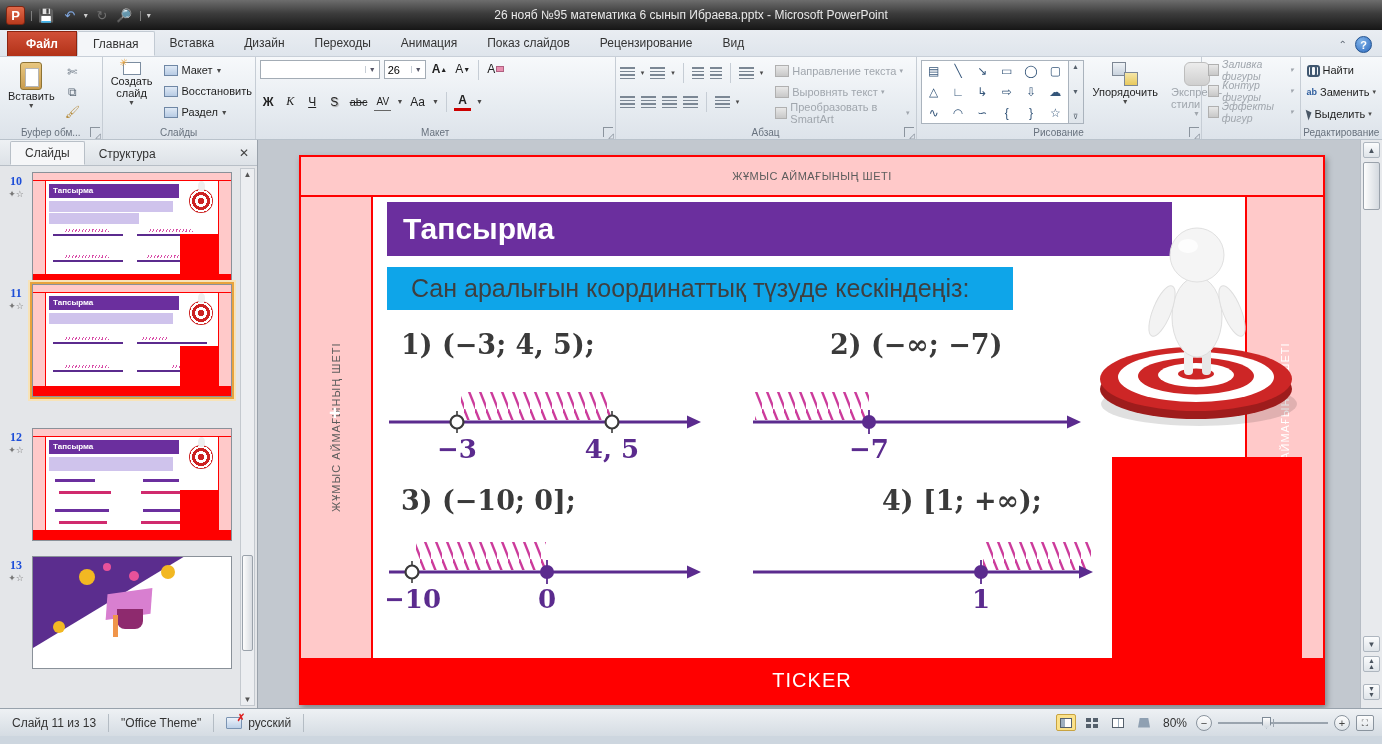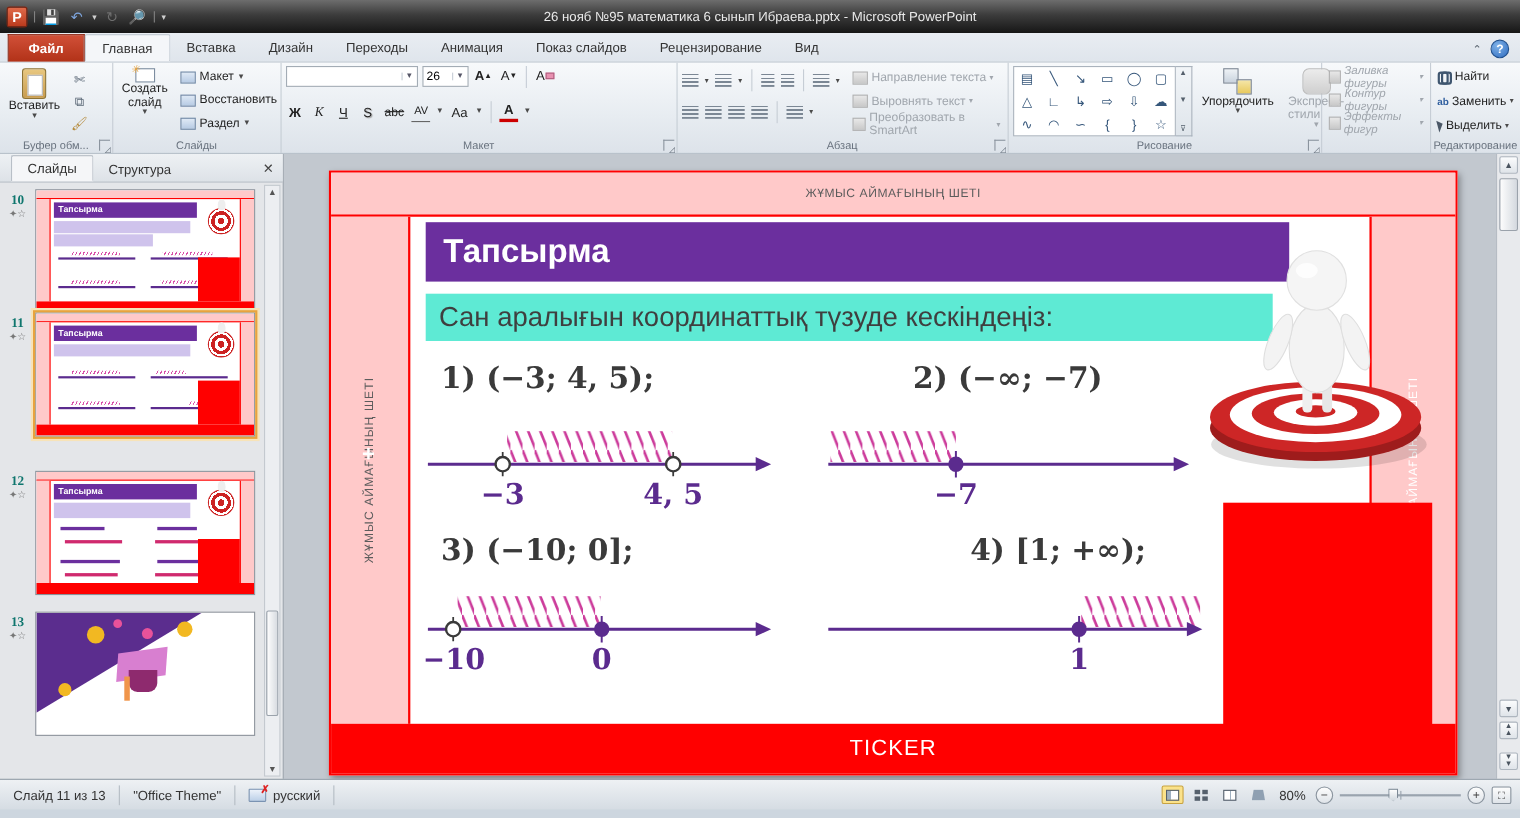--- a/index.html
+++ b/index.html
@@ -81,7 +81,7 @@
   .ptab-close { margin-left:auto; margin-right:8px; margin-bottom:5px; color:#444; font-size:12px; }
   .thumb-row { position:absolute; left:0; width:236px; display:flex; }
   .thumb-meta { width:32px; text-align:center; padding-top:2px; }
-  .thumb-num { font-size:12px; font-weight:bold; color:#0f766e; font-family:"Liberation Serif",serif; }
+  .thumb-num { font-size:12px; font-weight:bold; color:#1d4ed8; font-family:"Liberation Serif",serif; }
   .thumb-star { font-size:9px; color:#777; }
   .thumb { width:200px; height:113px; background:#fff; border:1px solid #8a9199; position:relative; overflow:hidden; }
   .thumb.selected { outline:2px solid #e8a33d; box-shadow:0 0 0 4px #f7e3b8; }

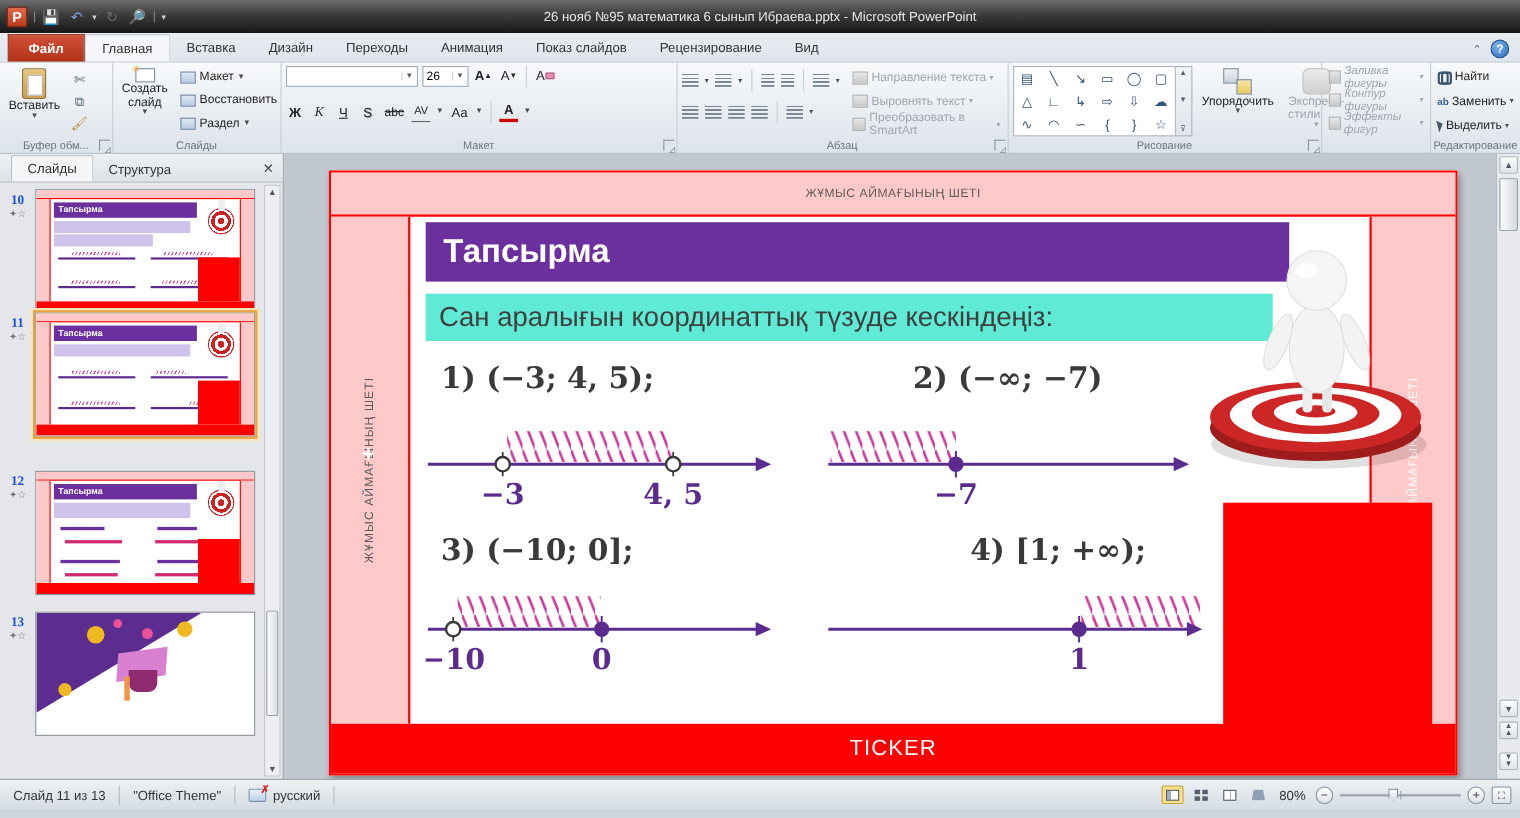--- a/index.html
+++ b/index.html
@@ -133,8 +133,8 @@
   .plus-mark { position:absolute; left:28px; top:205px; color:#fff; font-size:20px; font-weight:bold; }
   .slide-title { position:absolute; left:86px; top:45px; width:785px; height:54px; background:#6b2f9e;
     color:#fff; font-size:30px; font-weight:bold; display:flex; align-items:center; padding-left:16px; }
-  .slide-sub { position:absolute; left:86px; top:110px; width:770px; height:43px; background:#5eead4;
-    color:#3f3f3f; font-size:25px; display:flex; align-items:center; padding-left:12px; }
+  .slide-sub { position:absolute; left:86px; top:110px; width:626px; height:43px; background:#0ea5e9;
+    color:#3f3f3f; font-size:25px; display:flex; align-items:center; padding-left:24px; }
   .prob-head { position:absolute; font-family:"DejaVu Serif",serif; font-weight:bold; font-size:27px; color:#3a3a3a; }
   .numline { position:absolute; }
   .ticker { position:absolute; left:0; right:0; bottom:0; height:45px; background:#f00; color:#fff;

